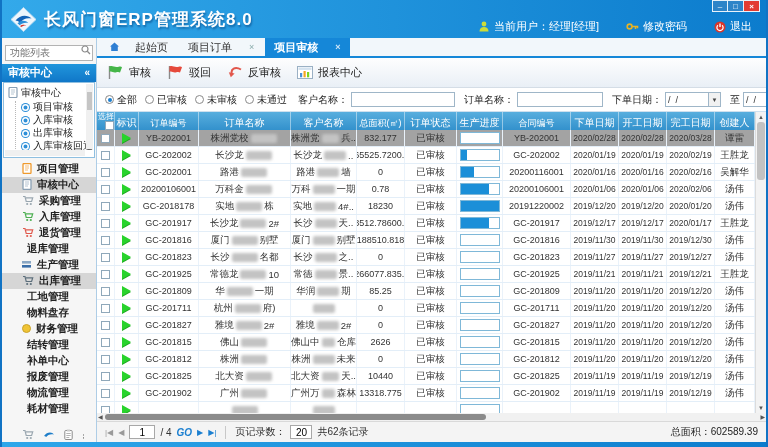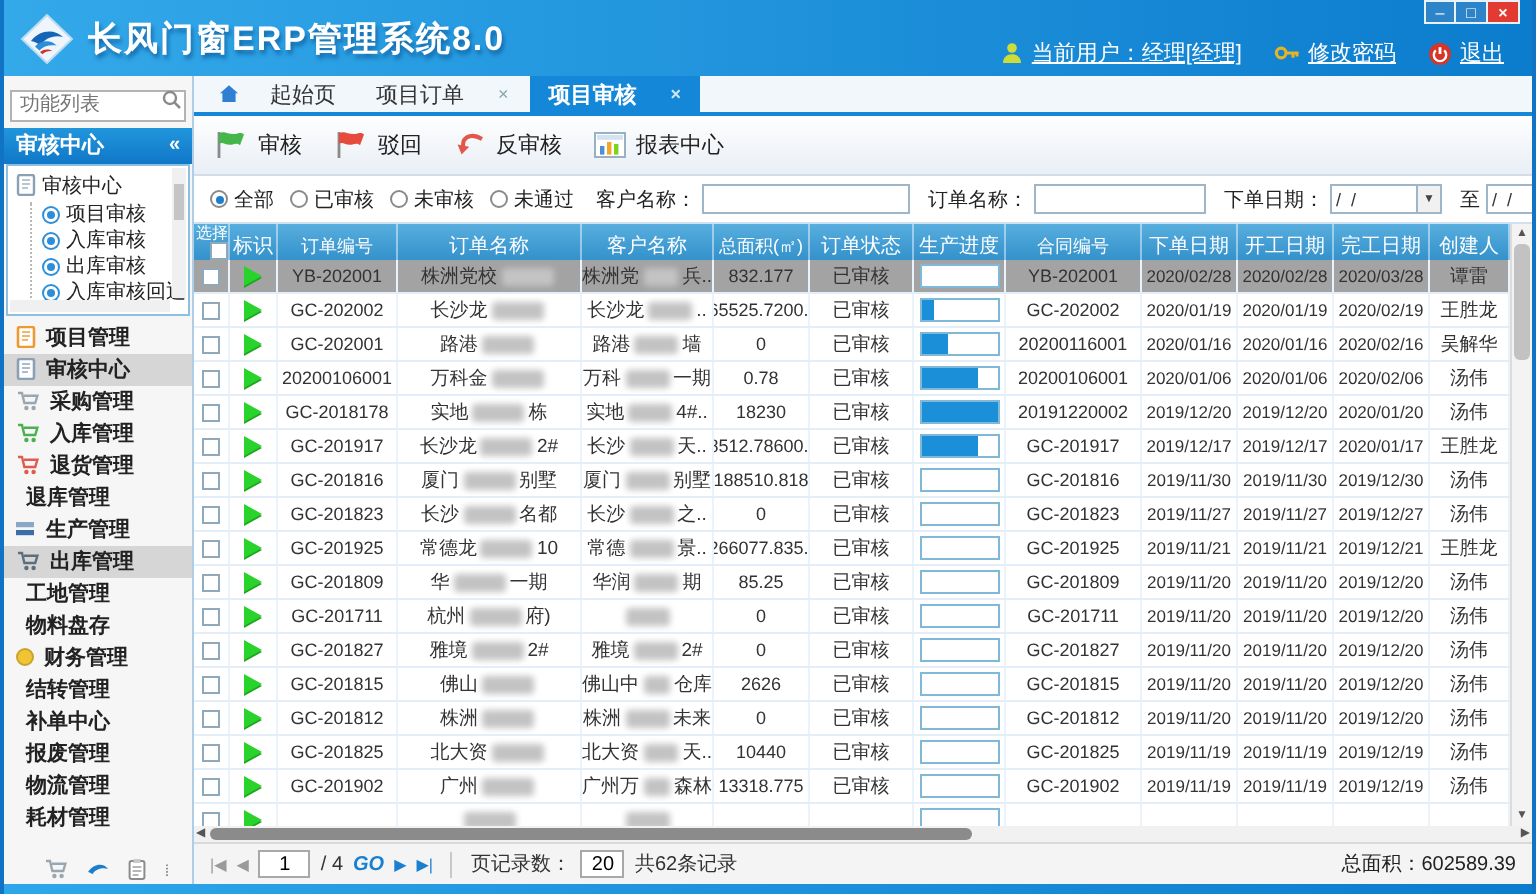--- a/index.html
+++ b/index.html
@@ -20,7 +20,7 @@
     color:#fff; border:1px solid #e8f2fa; border-left:none; background:#2d84c8; cursor:default; }
   .wc:first-child { border-left:1px solid #e8f2fa; }
   .wc.close { background:#e23c32; font-weight:bold; }
-  .user-controls { display:flex; gap:16px; align-items:center; font-size:11px; padding-right:8px;text-decoration:underline; }
+  .user-controls { display:flex; gap:27px; align-items:center; font-size:11px; padding-right:8px; }
   .uc { display:flex; align-items:center; gap:4px; }
   
   .body { display:flex; height:404px; }

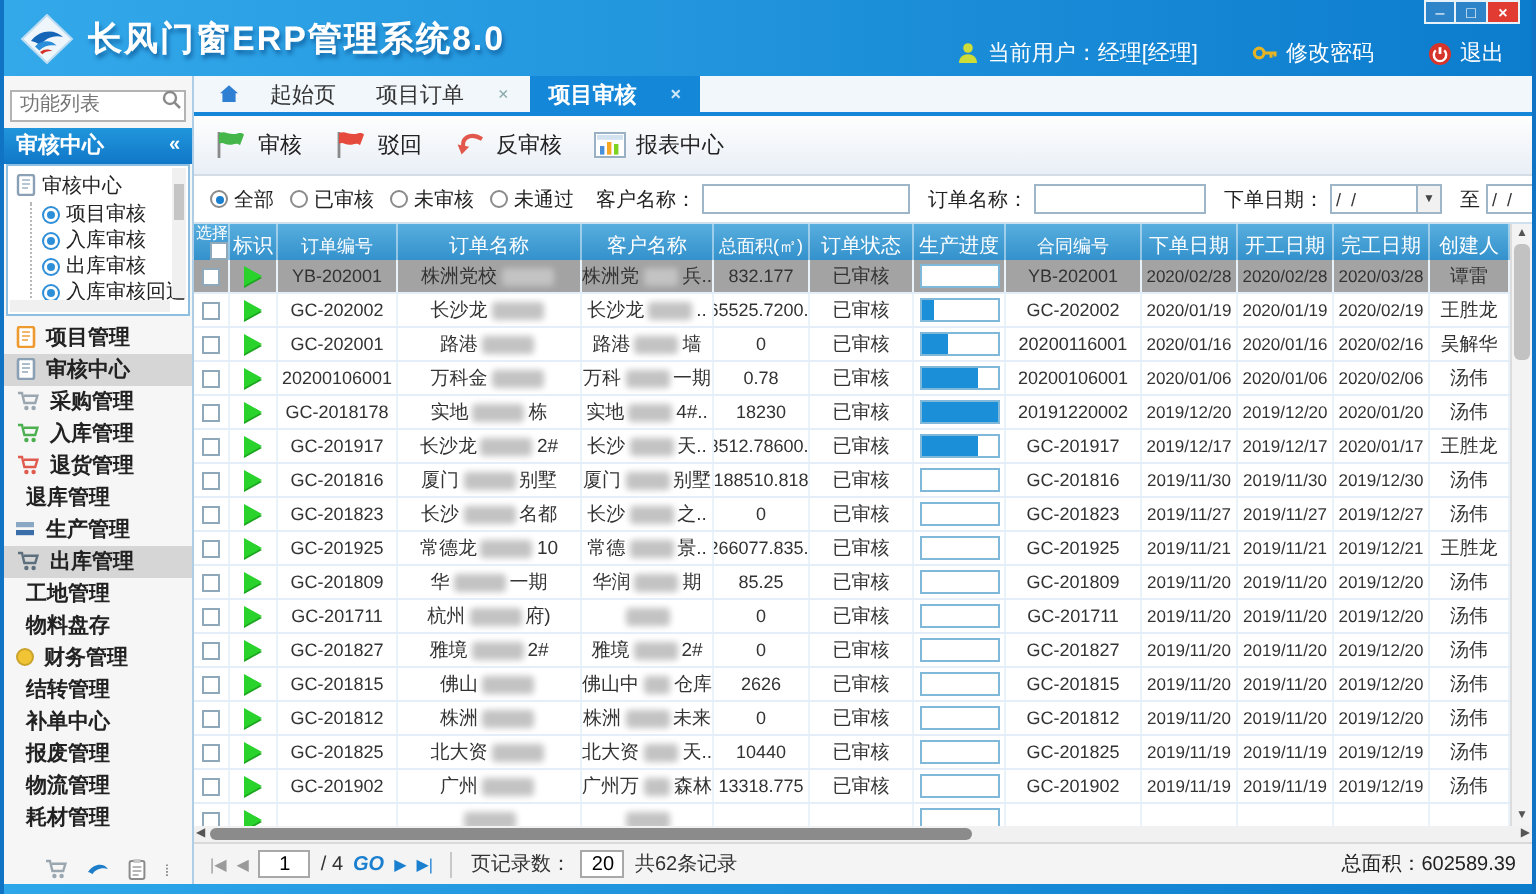--- a/index.html
+++ b/index.html
@@ -46,7 +46,7 @@
   .tree-vsb .th { width:5px; height:18px; background:#c5c5c5; margin:8px auto 0; }
   .tree-hsb { position:absolute; bottom:1px; left:1px; right:9px; height:6px; background:#f0f0f0; }
   .modules { flex:1; margin-top:3px; overflow:hidden; }
-  .mitem { height:16px; display:flex; align-items:center; gap:5px; padding-left:6px;
+  .mitem { height:16px; display:flex; align-items:center; gap:5px; padding-left:20px;
     font-size:10.5px; font-weight:bold; color:#222; white-space:nowrap; cursor:pointer; }
   .mitem.sel { background:#d6d6d6; }
   .dot { width:8px; height:8px; border-radius:50%; background:#00bfa5; flex:0 0 auto; }

